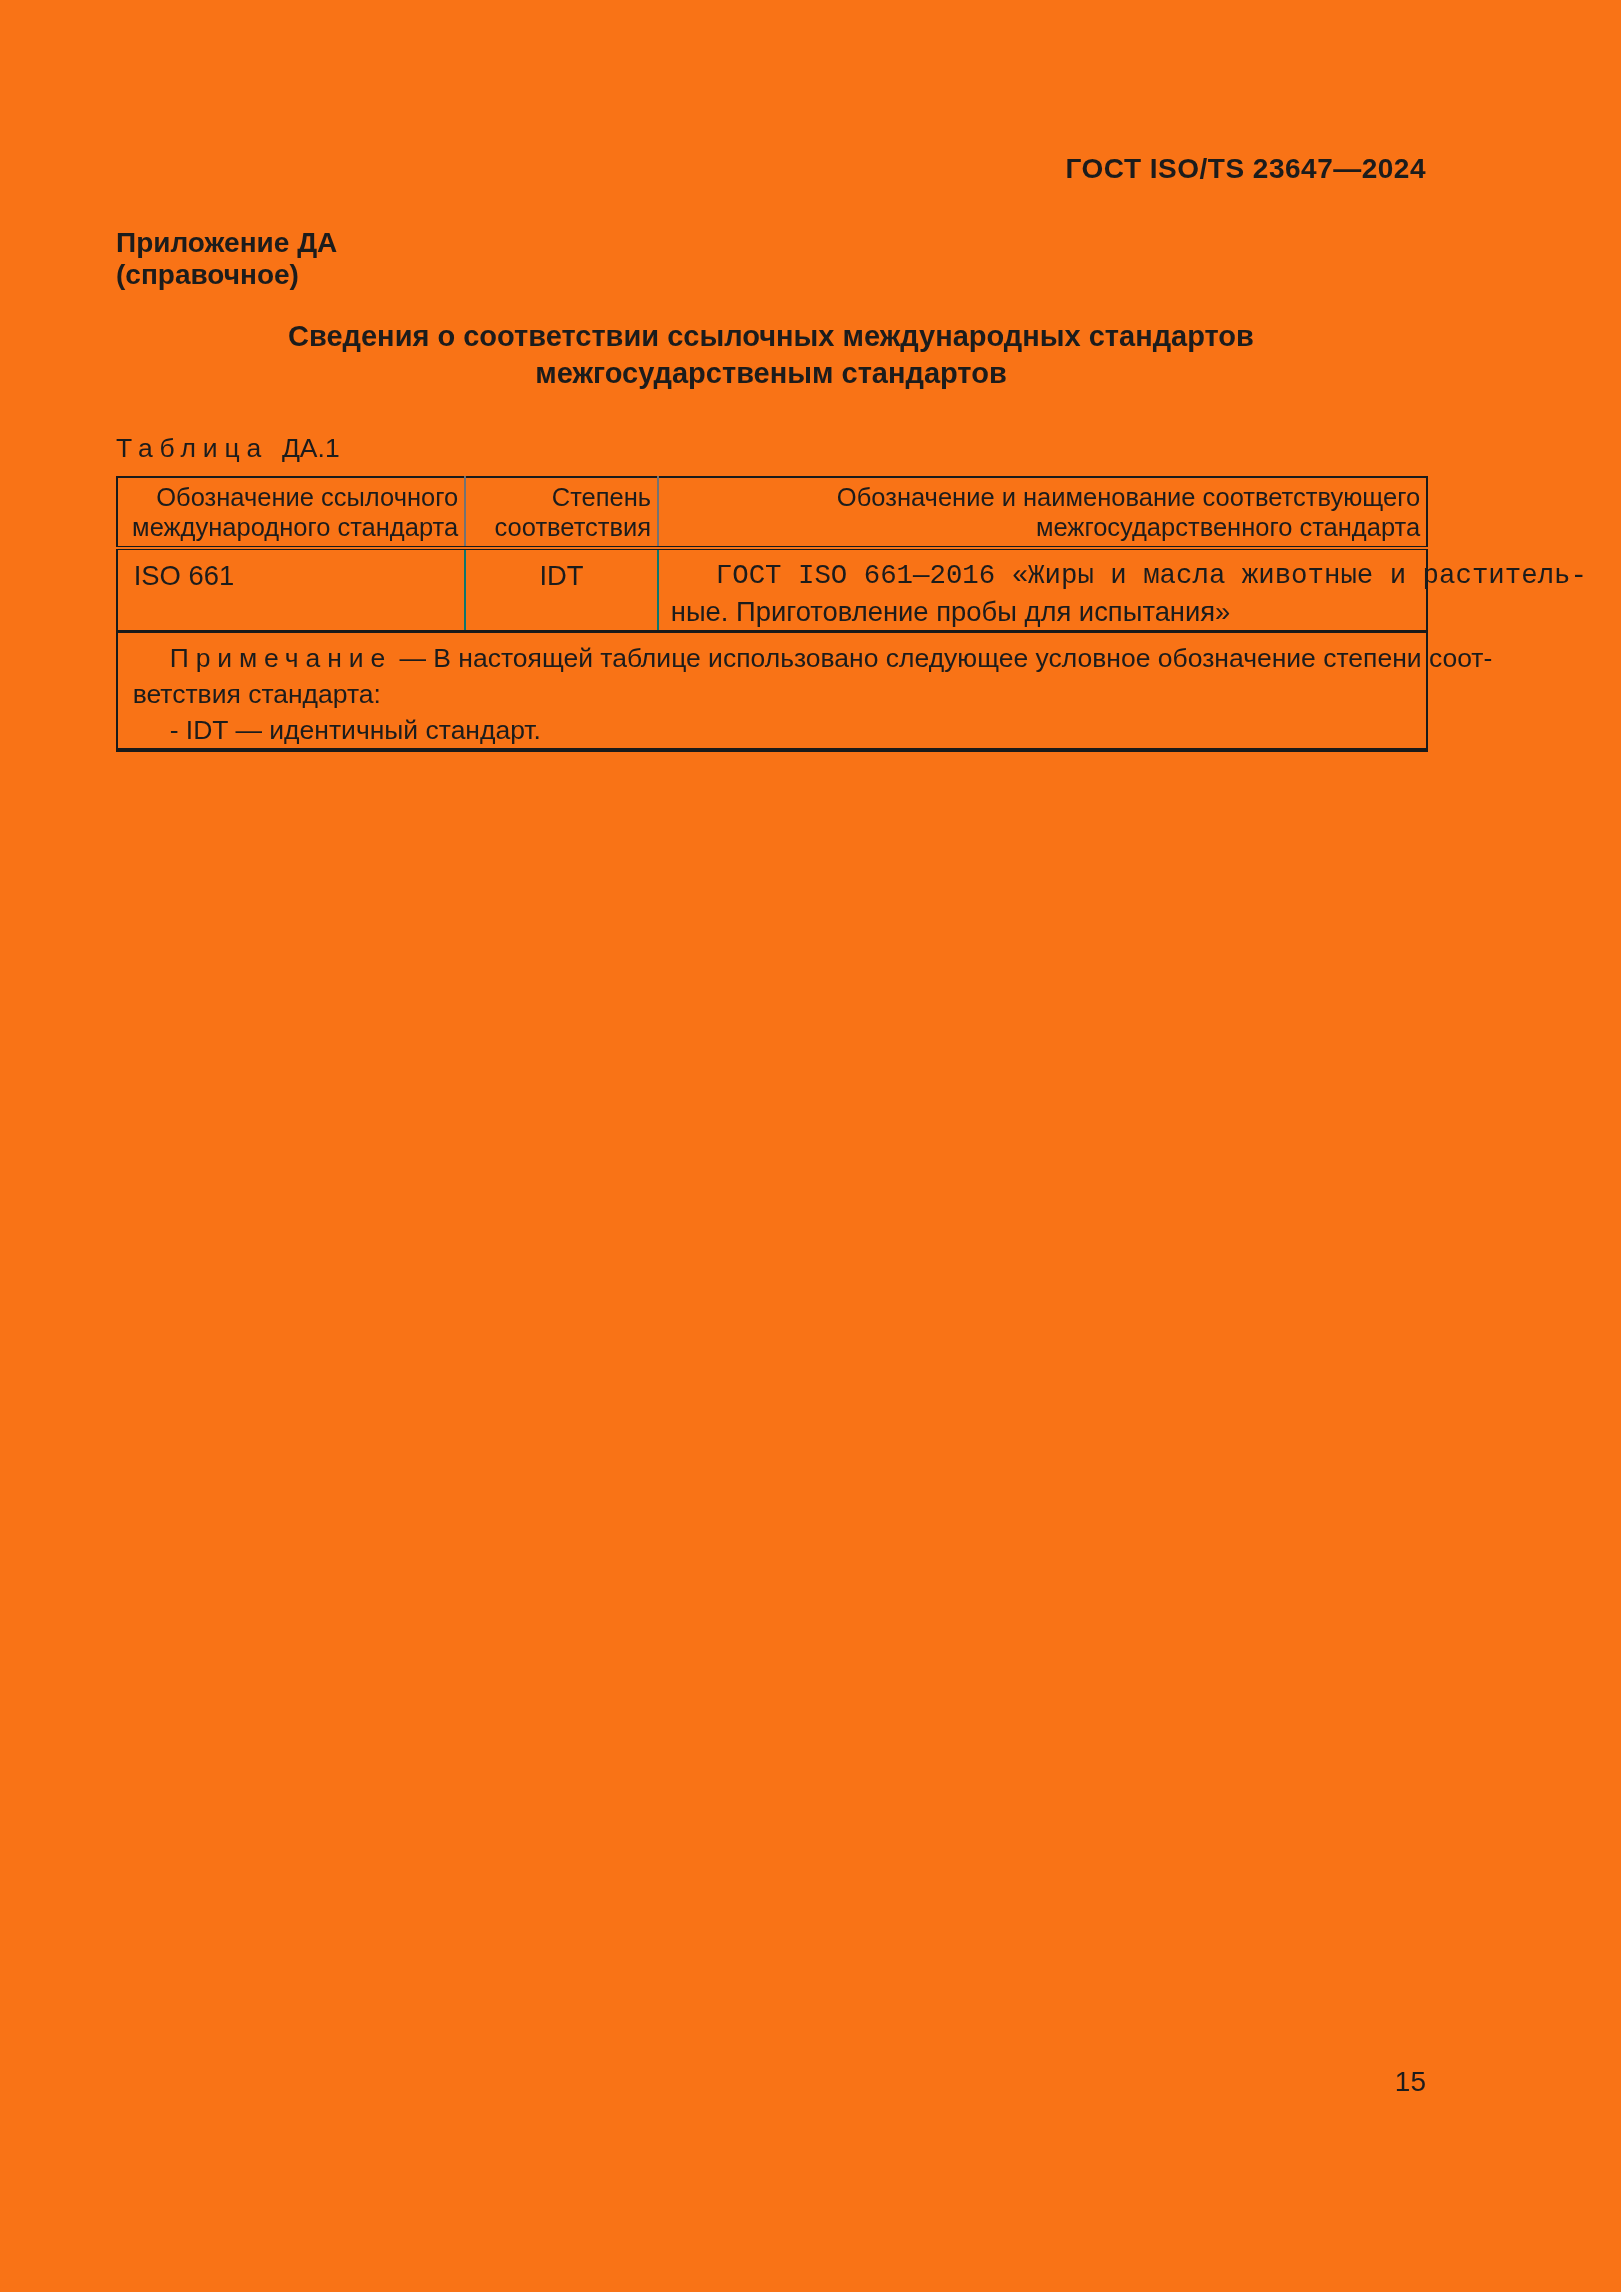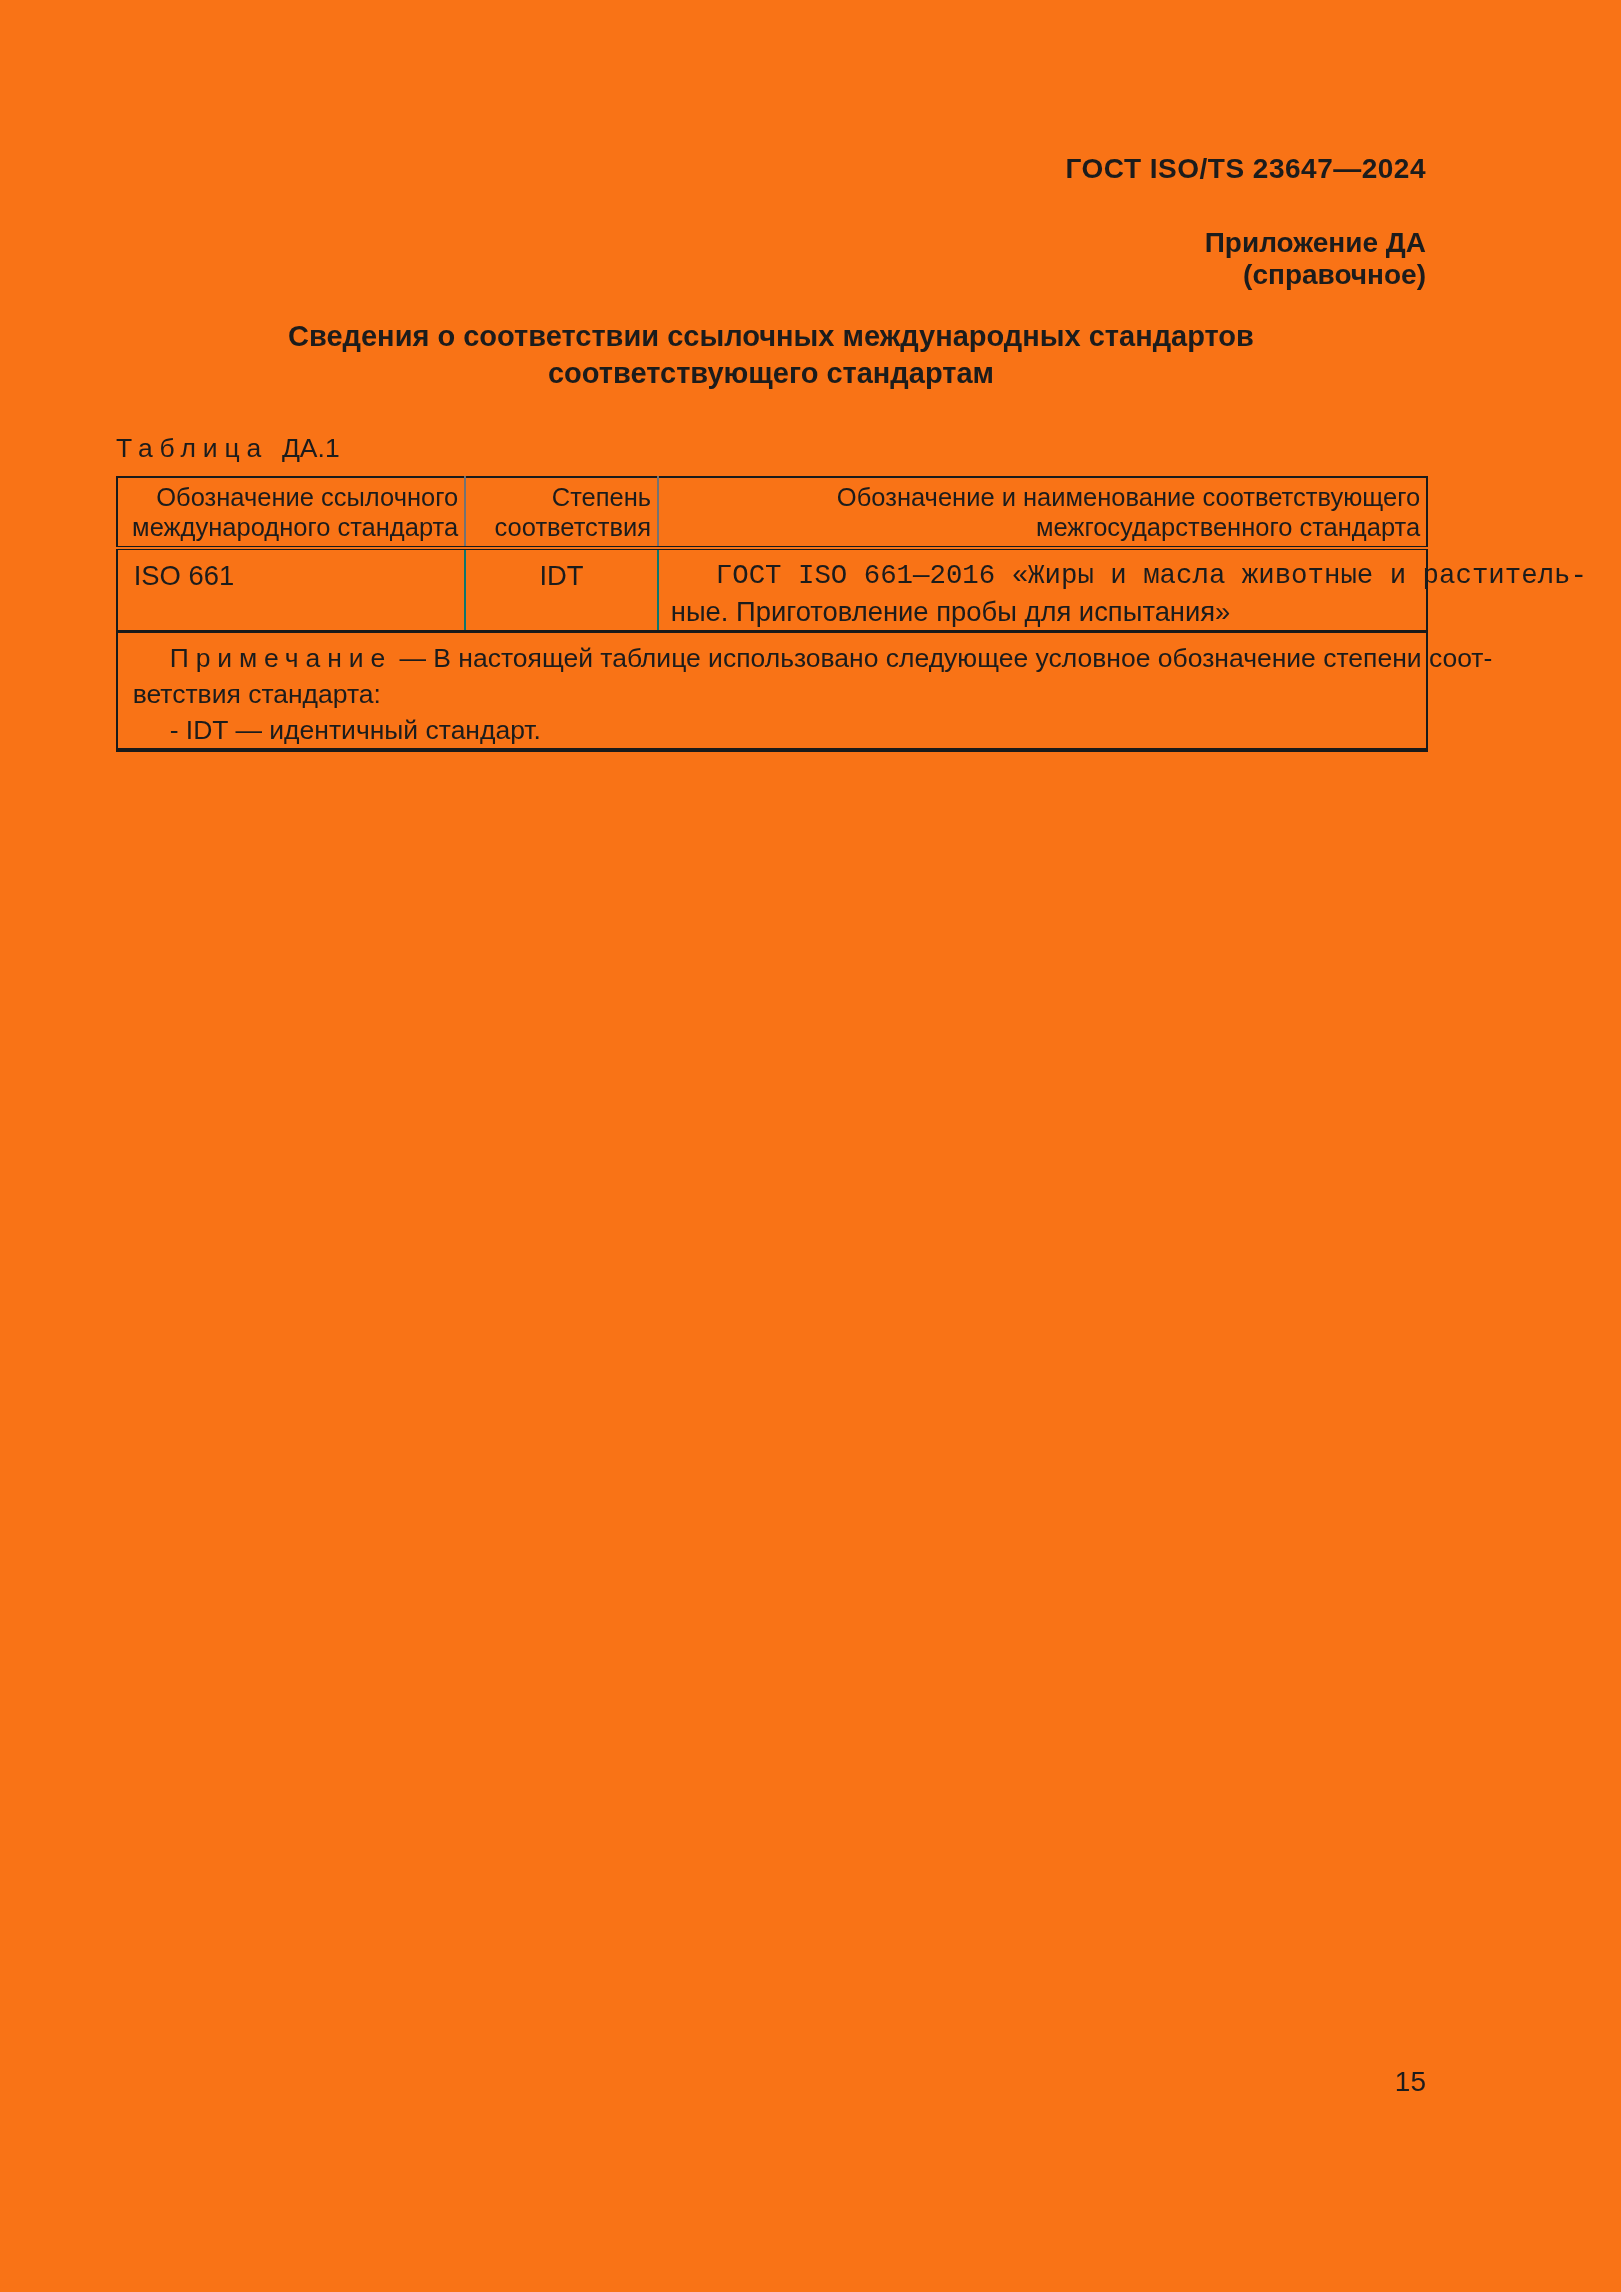--- a/index.html
+++ b/index.html
@@ -28,7 +28,7 @@
     top: 227px;
     left: 116px;
     width: 1310px;
-    text-align: right;
+    text-align: left;
     font-size: 28px;
     font-weight: bold;
     line-height: 32px;

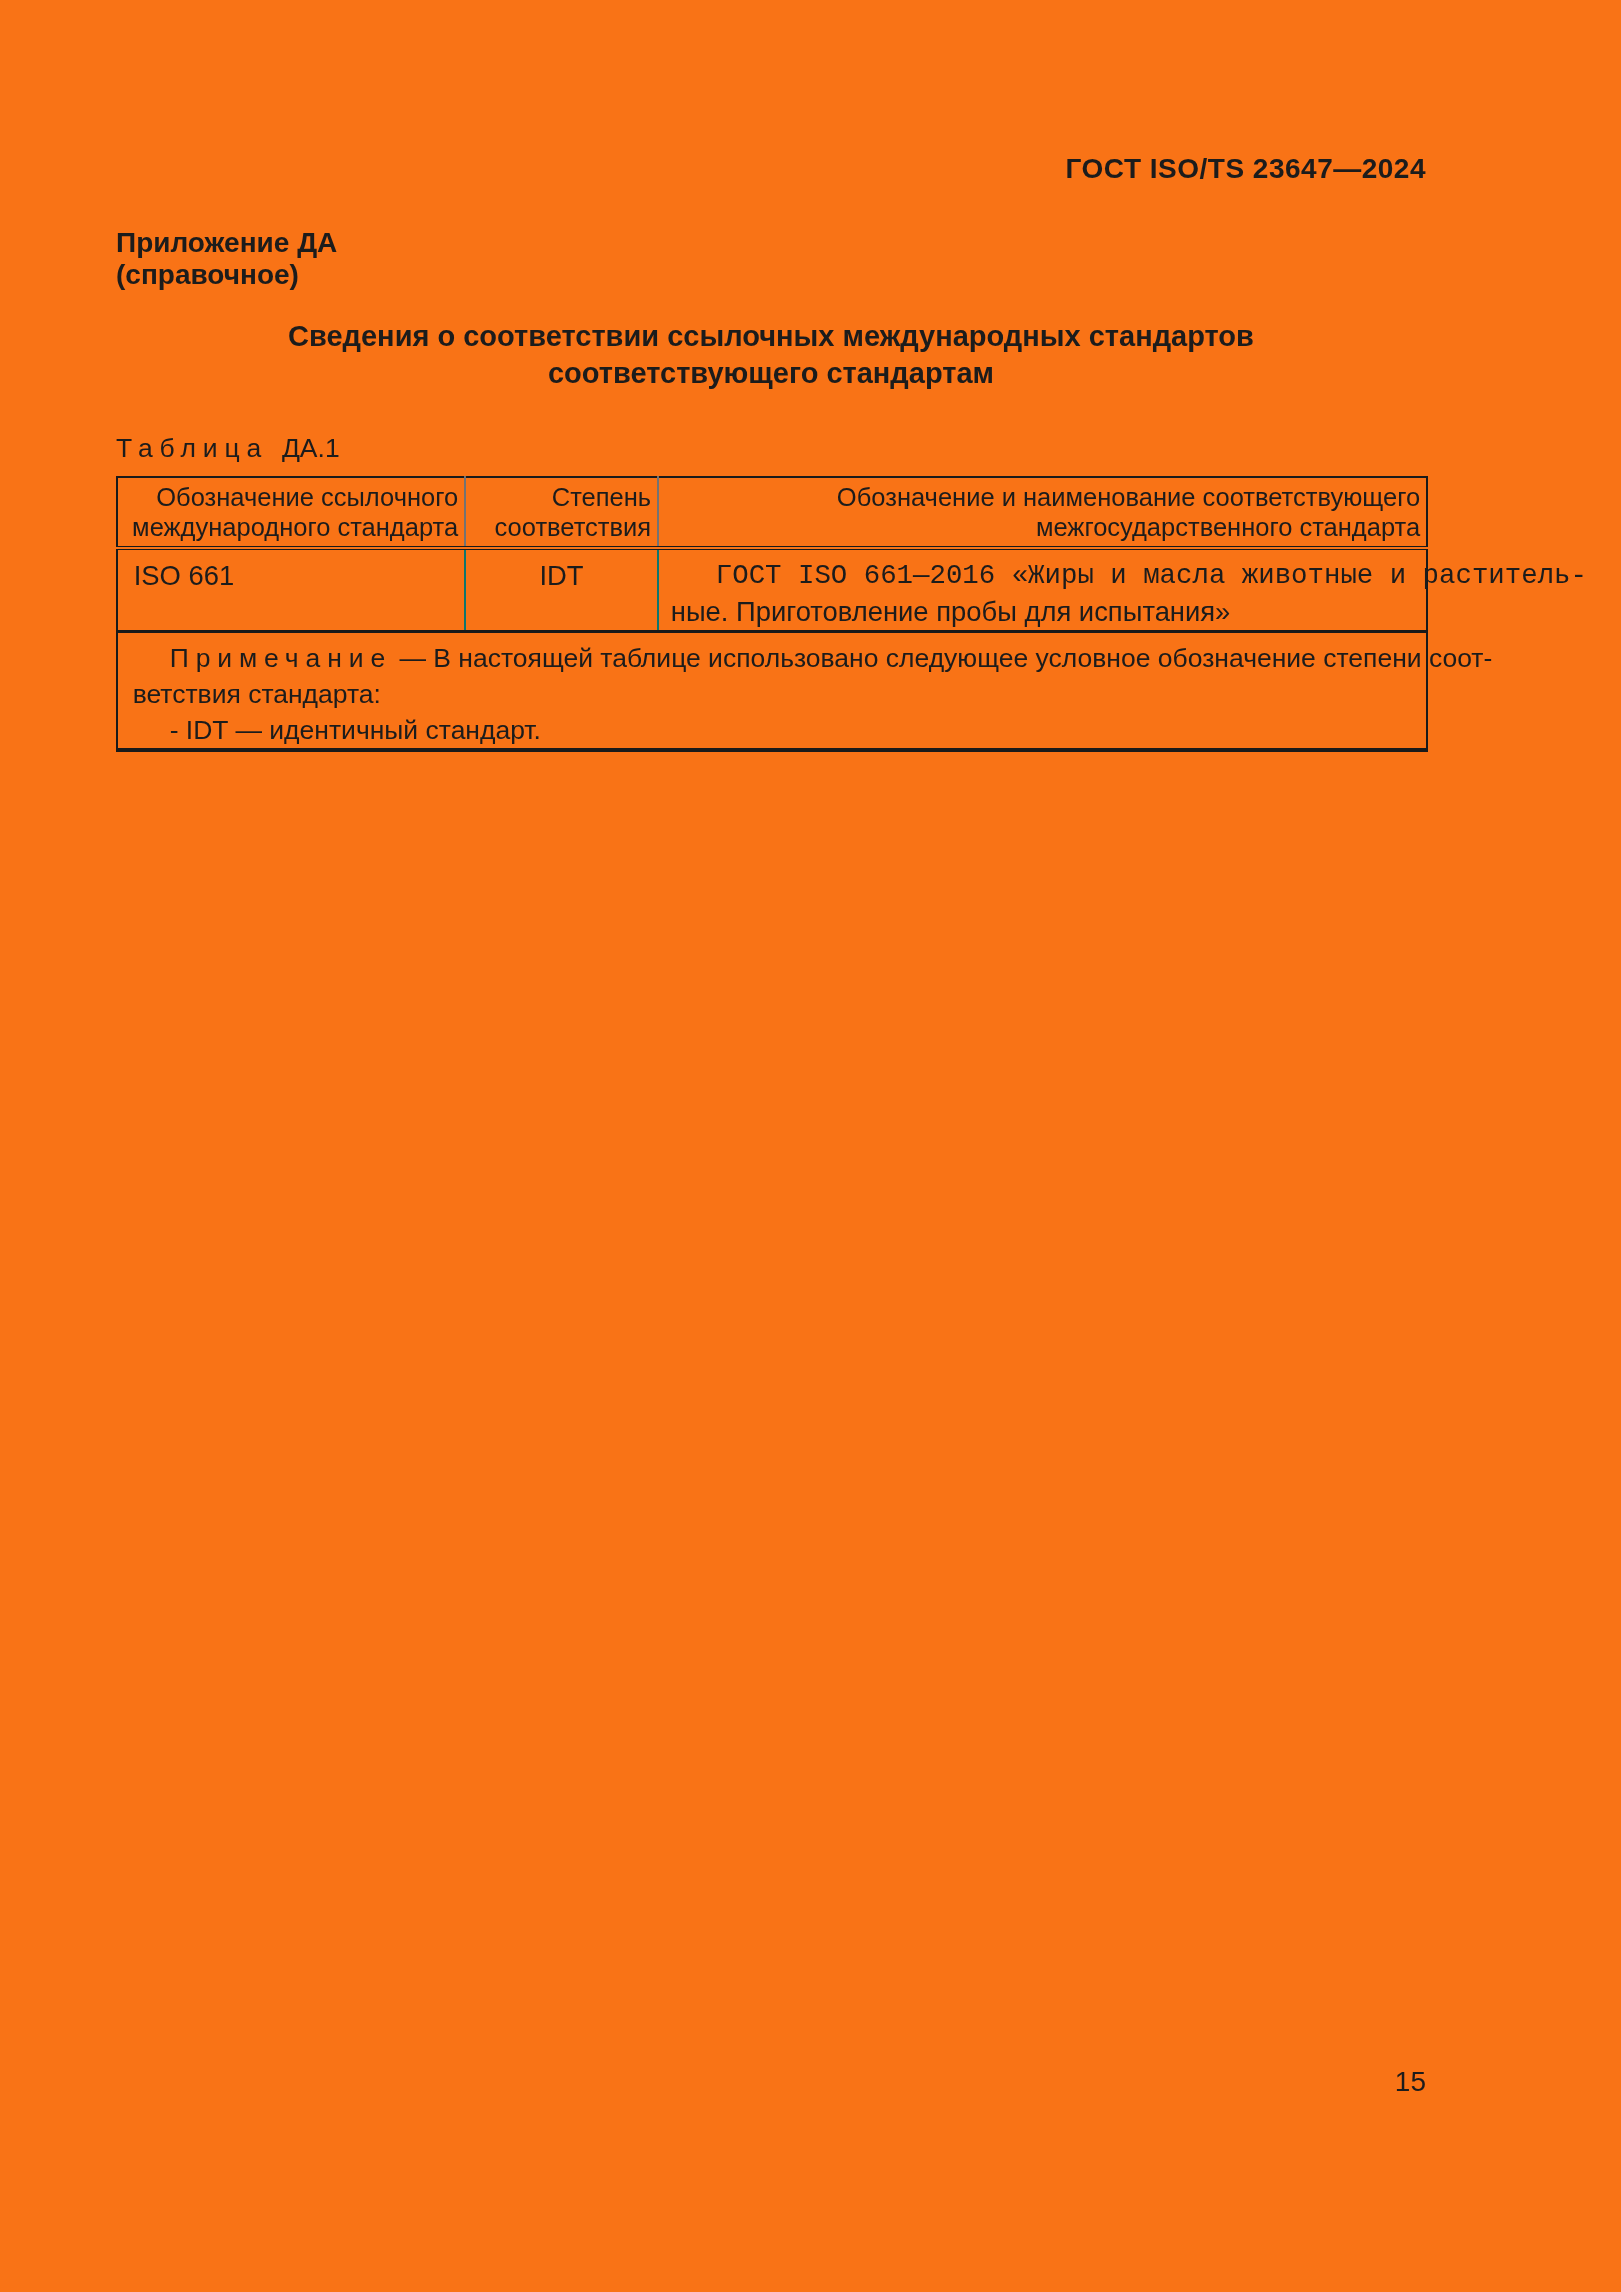--- a/index.html
+++ b/index.html
@@ -125,7 +125,7 @@
 
   <div class="annex-title">
     <div>Сведения о соответствии ссылочных международных стандартов</div>
-    <div>соответствующего стандартам</div>
+    <div>межгосударственым стандартов</div>
   </div>
 
   <div class="table-caption">

